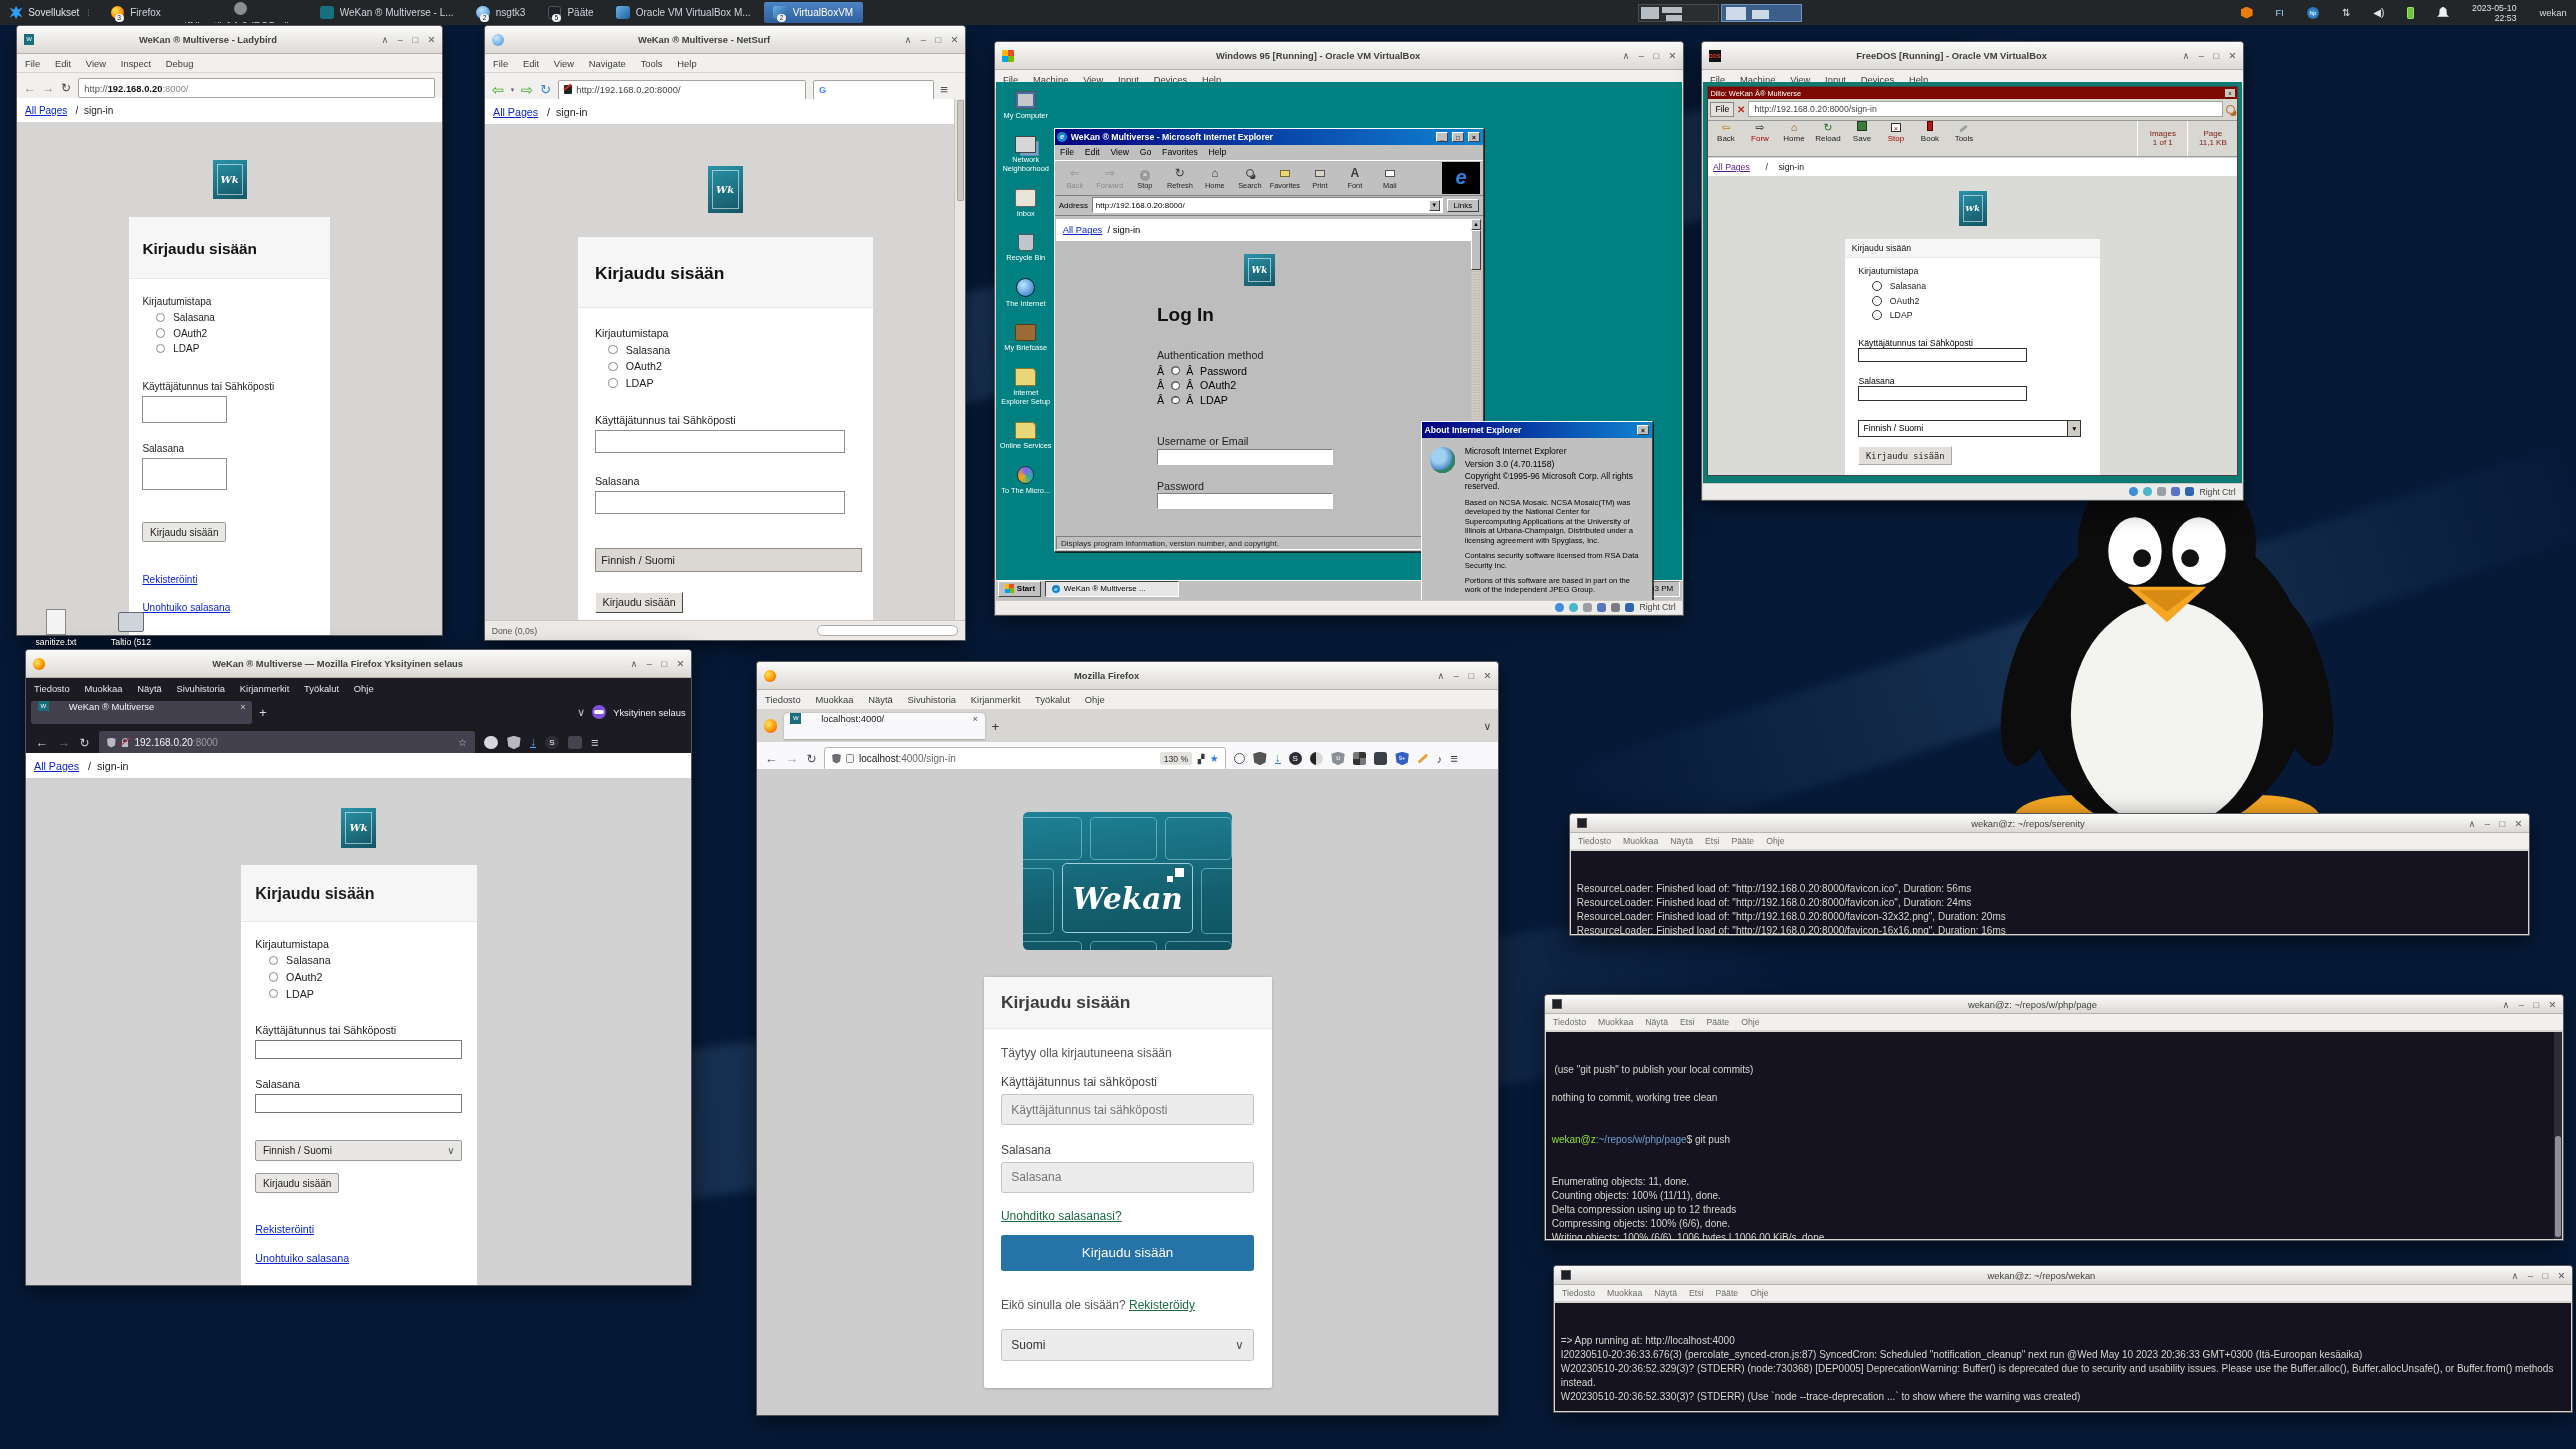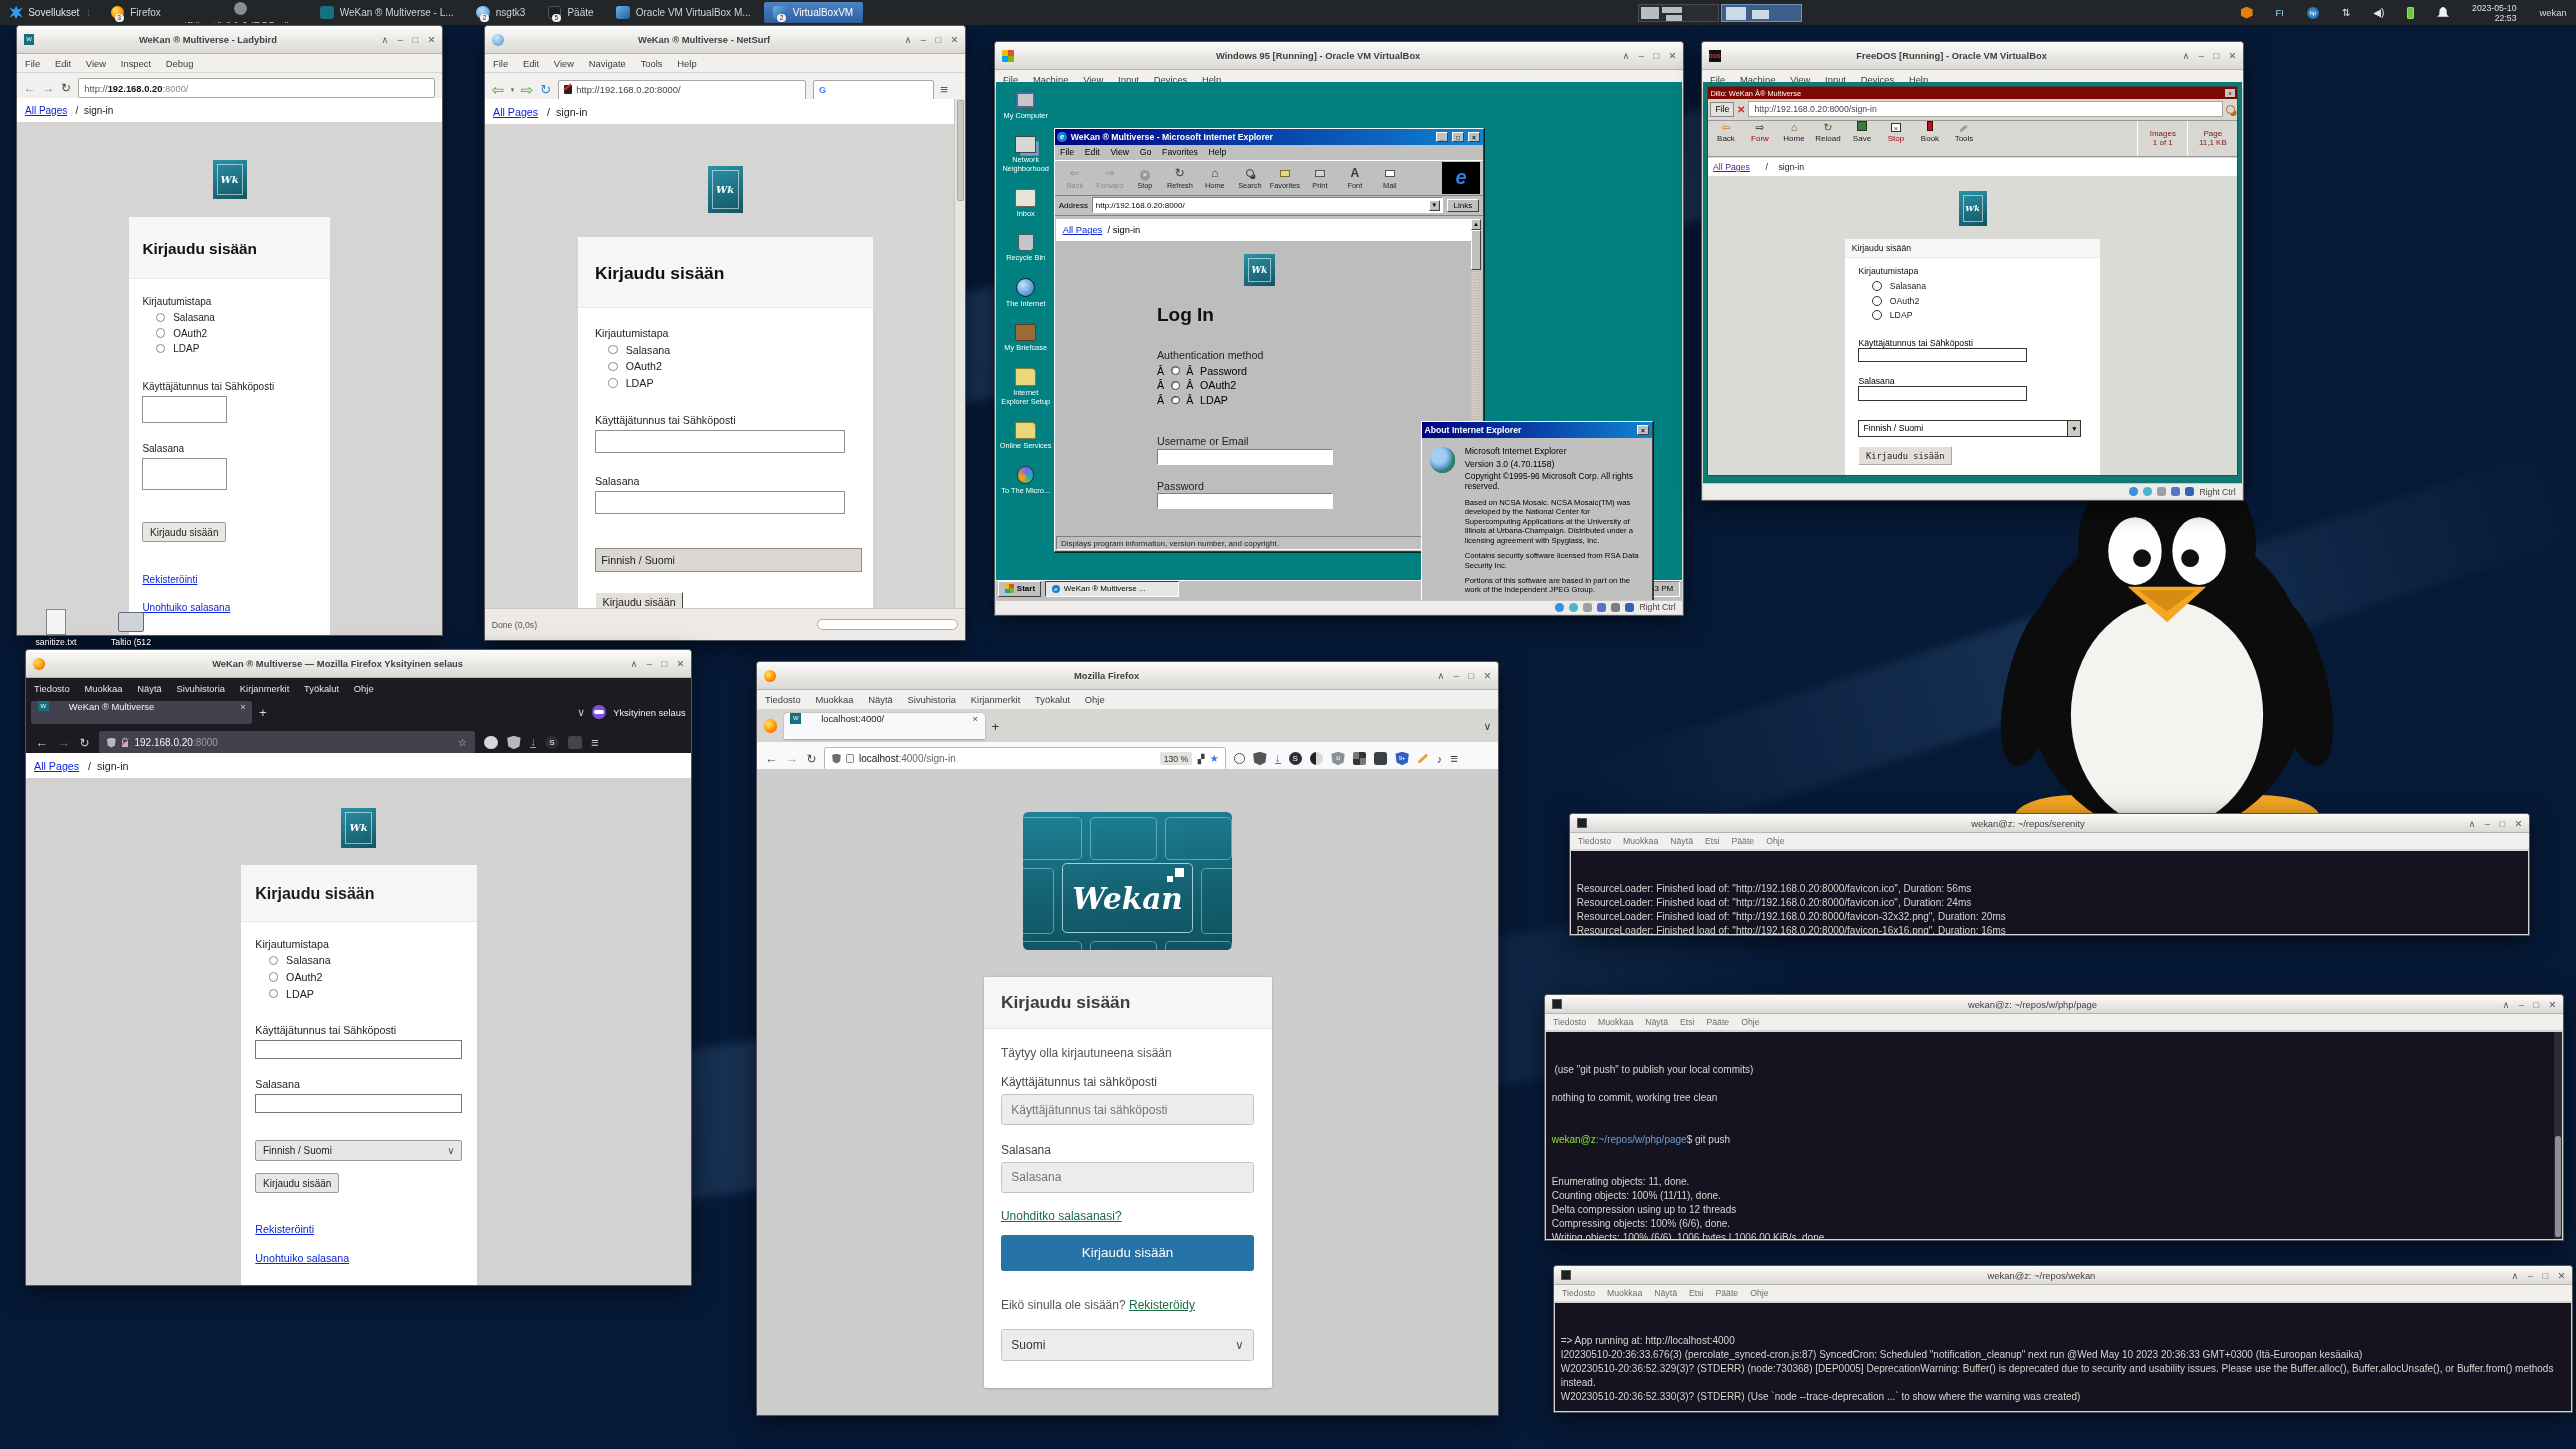--- a/index.html
+++ b/index.html
@@ -334,7 +334,7 @@
         </div>
       </div>
     </div>
-    <div style="position:absolute;left:0;right:0;bottom:0;height:32px;background:#ece9e6;border-top:0.7px solid #c9c5c0;display:flex;align-items:center;padding:0 6.7px;font-size:8.7px;color:#555;">
+    <div style="position:absolute;left:0;right:0;bottom:0;height:20px;background:#ece9e6;border-top:0.7px solid #c9c5c0;display:flex;align-items:center;padding:0 6.7px;font-size:8.7px;color:#555;">
       <span>Done (0,0s)</span>
       <span style="margin-left:auto;width:141px;height:10.7px;background:#fff;border:0.7px solid #aaa;border-radius:5.4px;"></span>
     </div>

